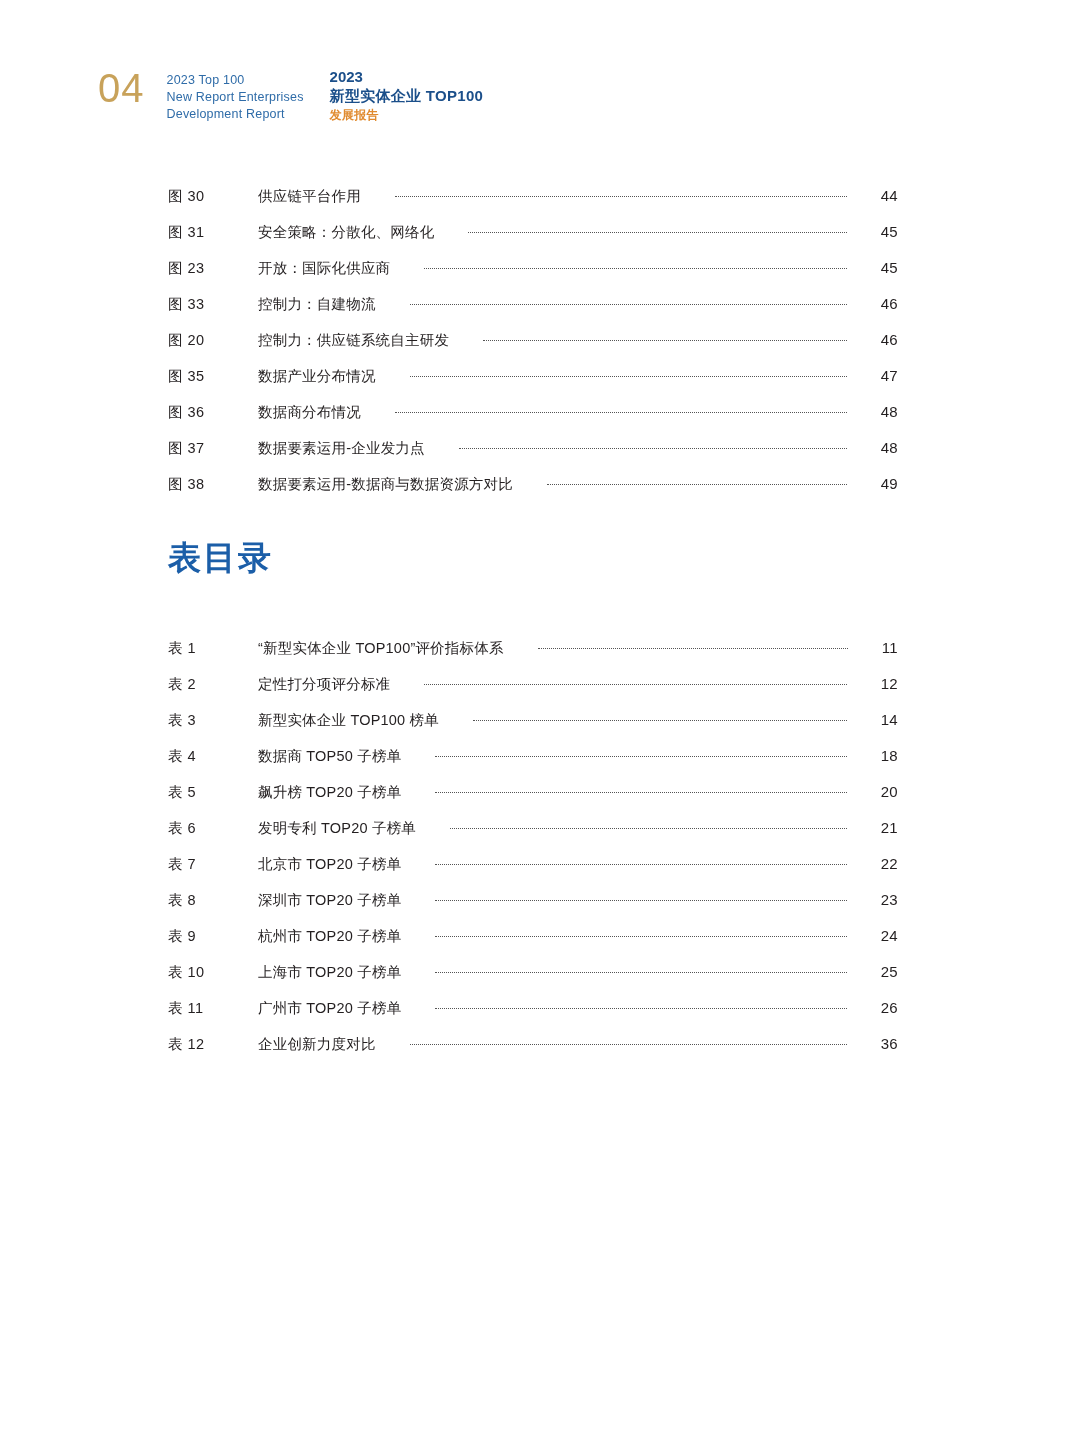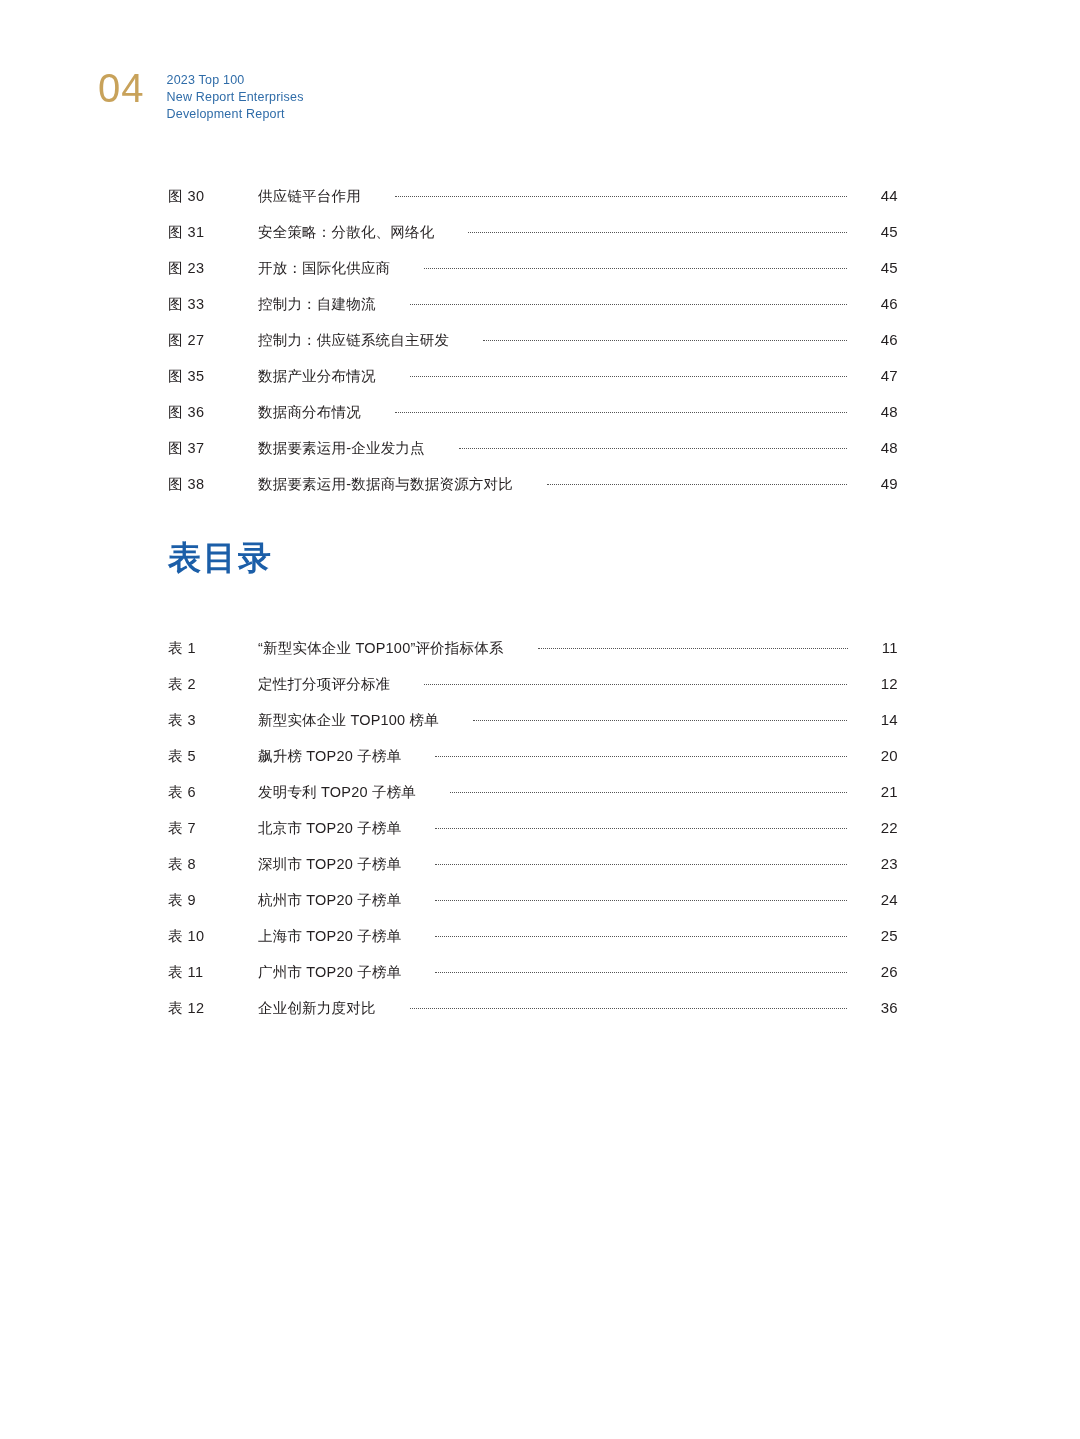--- a/index.html
+++ b/index.html
@@ -136,6 +136,11 @@
       <div>New Report Enterprises</div>
       <div>Development Report</div>
     </div>
+    <div class="header-cn">
+      <div class="hc-year">2023</div>
+      <div class="hc-title">新型实体企业 TOP100</div>
+      <div class="hc-sub">发展报告</div>
+    </div>
   </div>
 
   <div class="toc-block" id="fig-list">

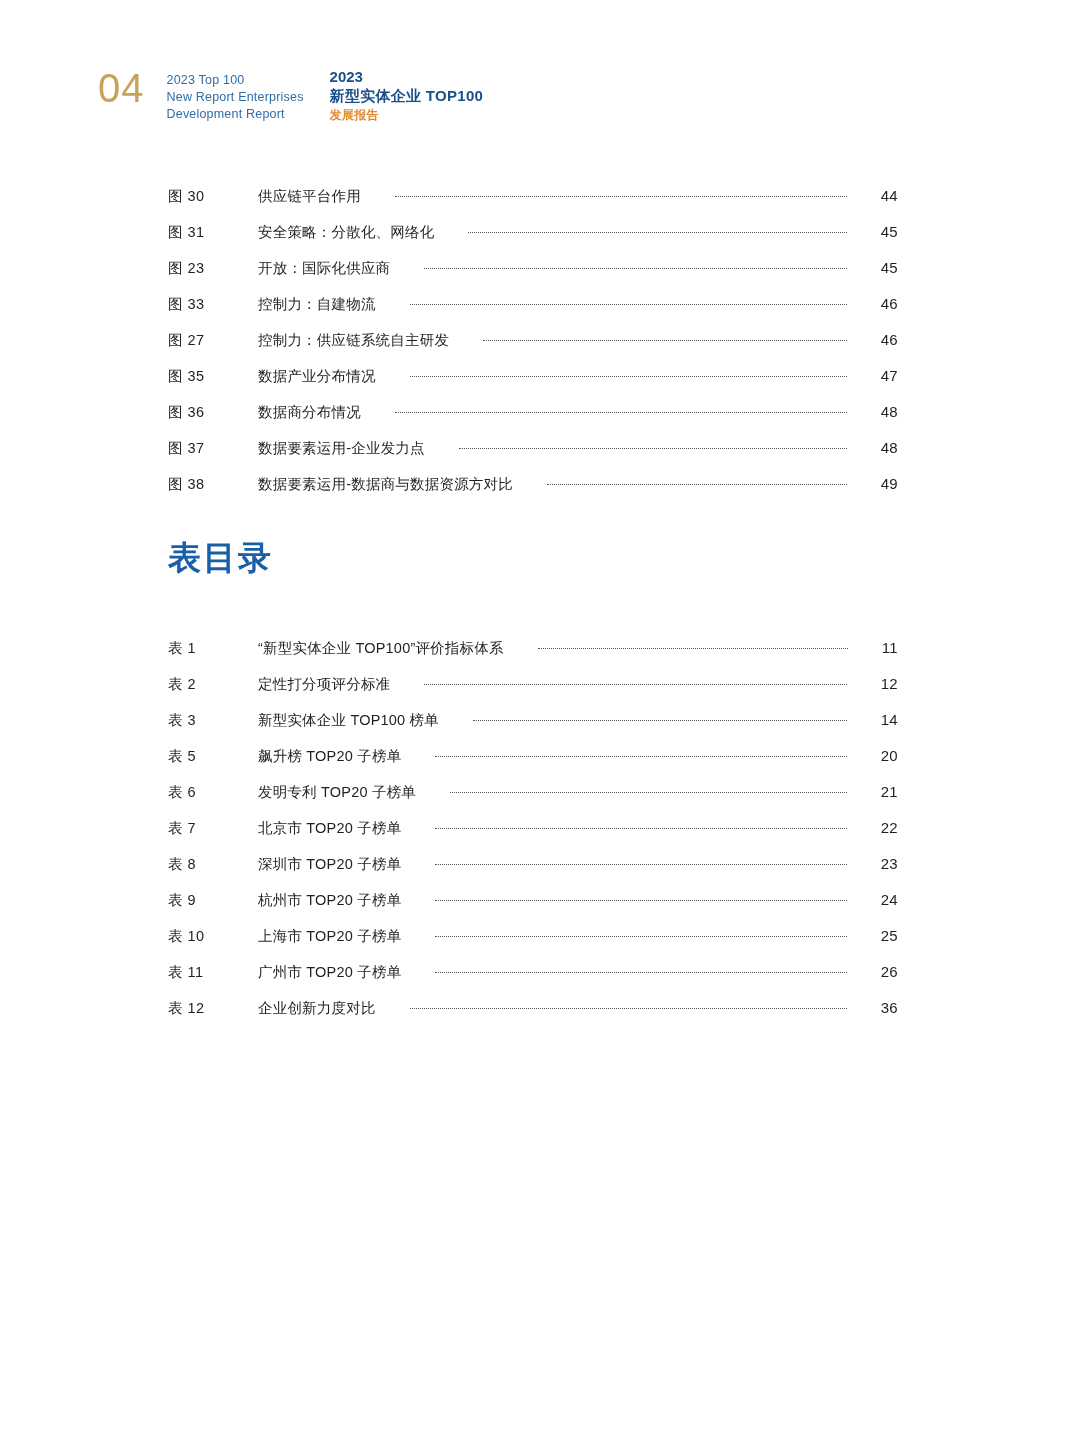--- a/index.html
+++ b/index.html
@@ -169,7 +169,7 @@
         <span class="toc-page">46</span>
       </div>
       <div class="toc-row">
-        <span class="toc-label">图 27</span>
+        <span class="toc-label">图 20</span>
         <span class="toc-title">控制力：供应链系统自主研发</span>
         <span class="toc-dots"></span>
         <span class="toc-page">46</span>

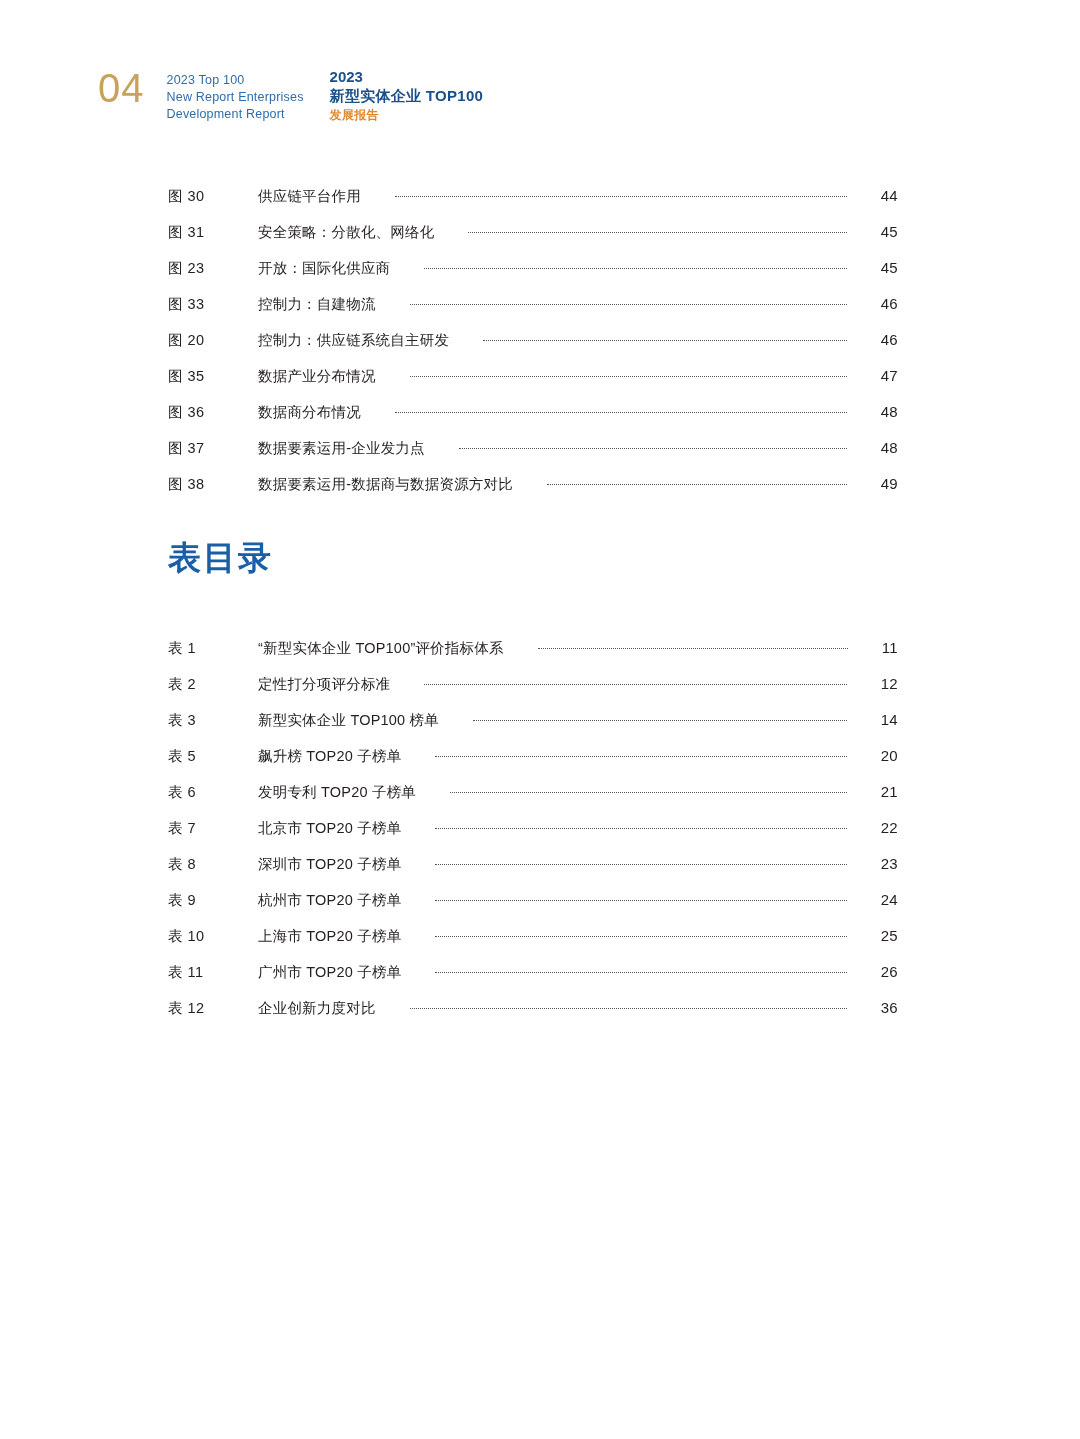--- a/index.html
+++ b/index.html
@@ -222,6 +222,12 @@
         <span class="toc-page">14</span>
       </div>
       <div class="toc-row">
+        <span class="toc-label">表 4</span>
+        <span class="toc-title">数据商 TOP50 子榜单</span>
+        <span class="toc-dots"></span>
+        <span class="toc-page">18</span>
+      </div>
+      <div class="toc-row">
         <span class="toc-label">表 5</span>
         <span class="toc-title">飙升榜 TOP20 子榜单</span>
         <span class="toc-dots"></span>

